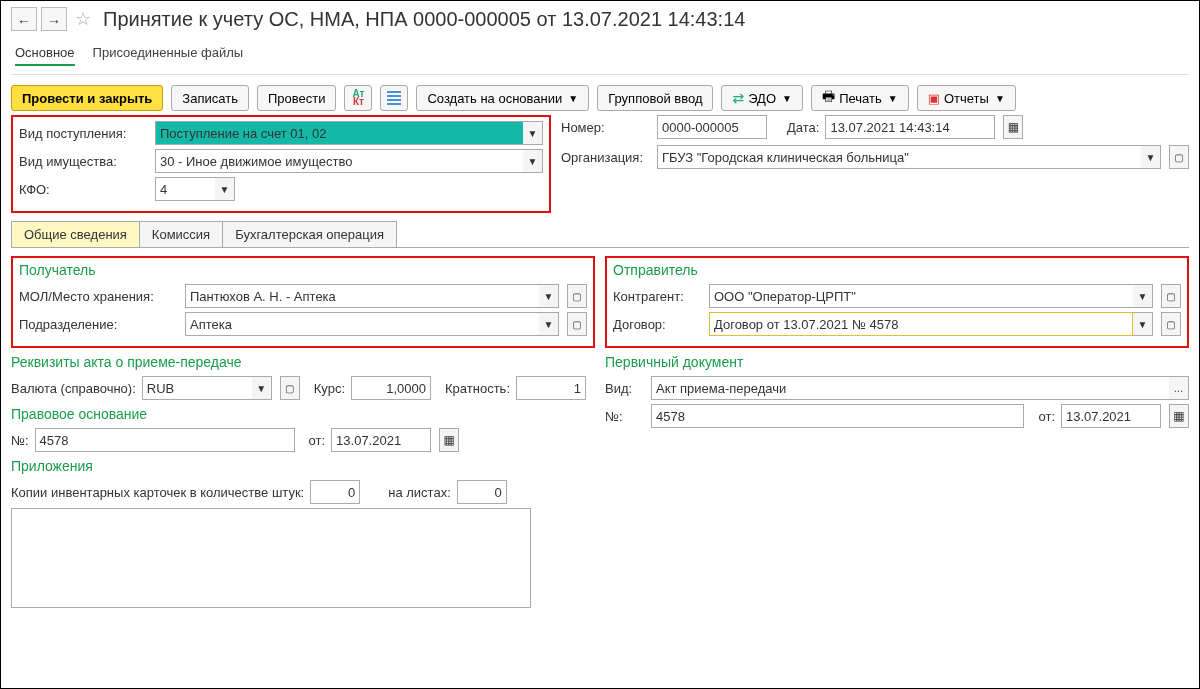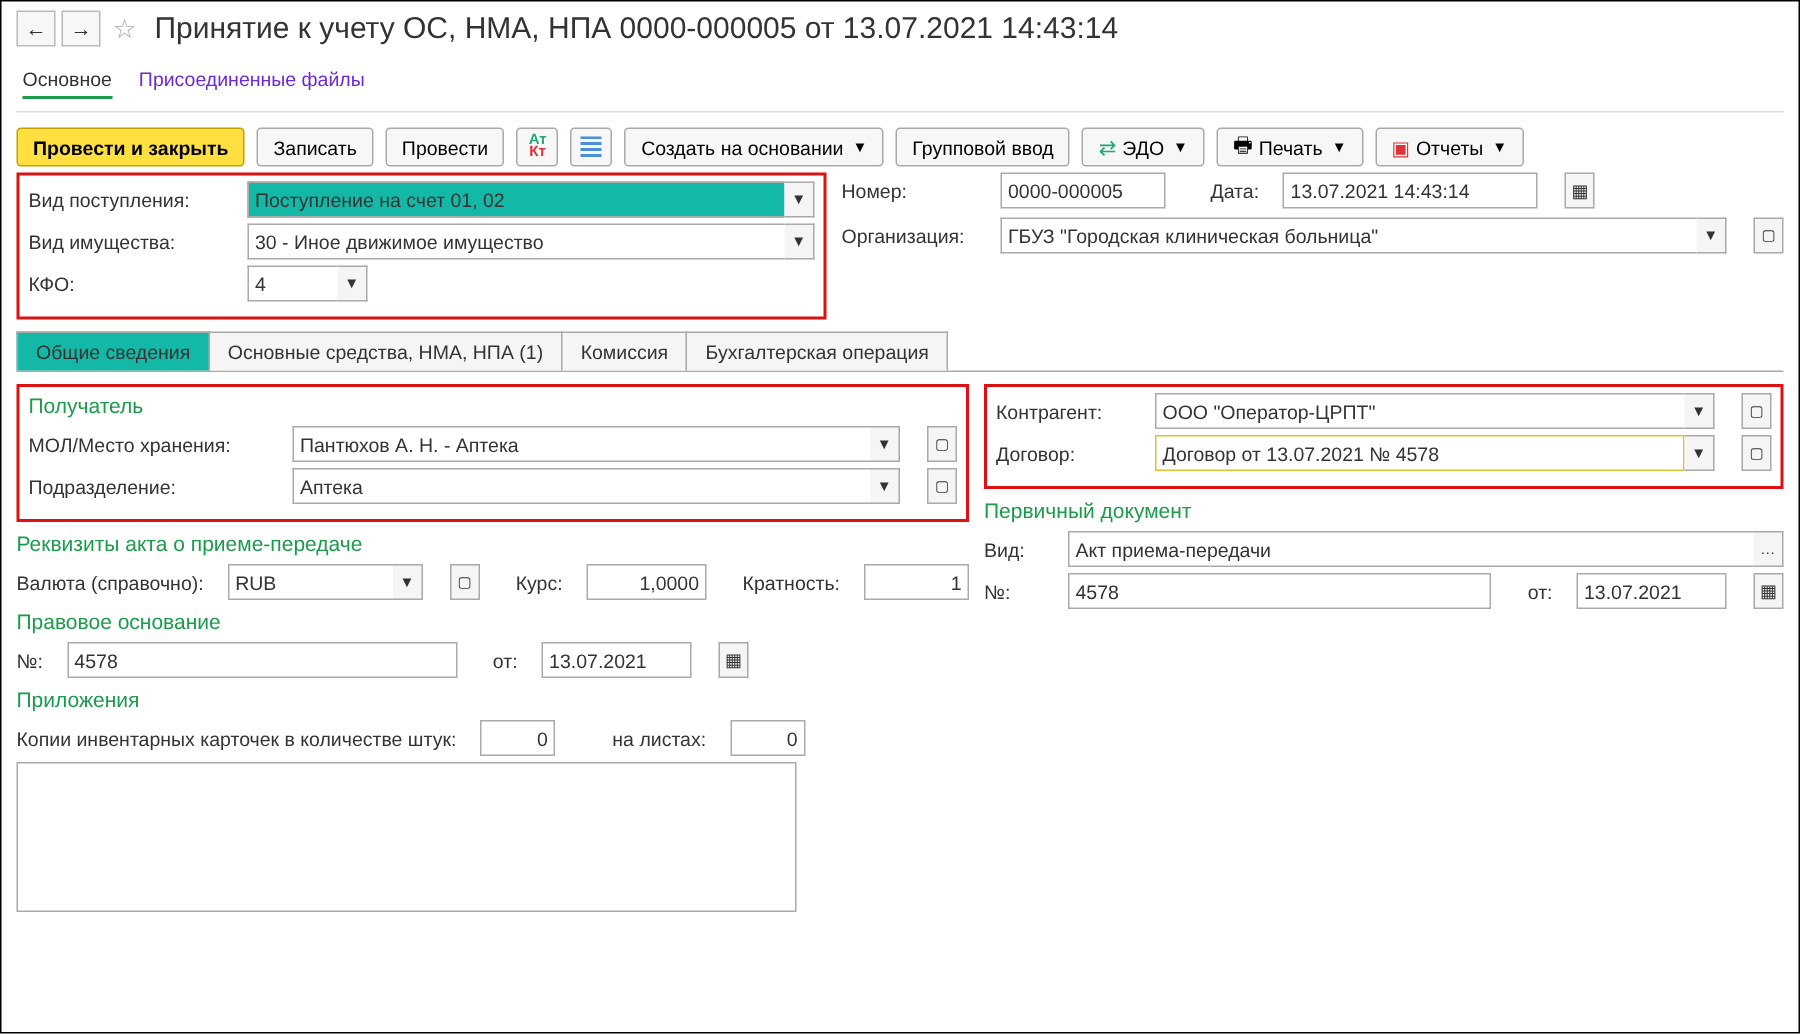--- a/index.html
+++ b/index.html
@@ -50,7 +50,7 @@
     margin-bottom: 10px;
   }
   .subnav-item { color: #333; }
-  .subnav-item.link { color: #6d28d9; cursor: pointer; }
+  .subnav-item.link { color: #404040; cursor: pointer; }
   .subnav-item.active { border-bottom: 2px solid #1a9c4a; padding-bottom: 4px; }
 
   .toolbar {

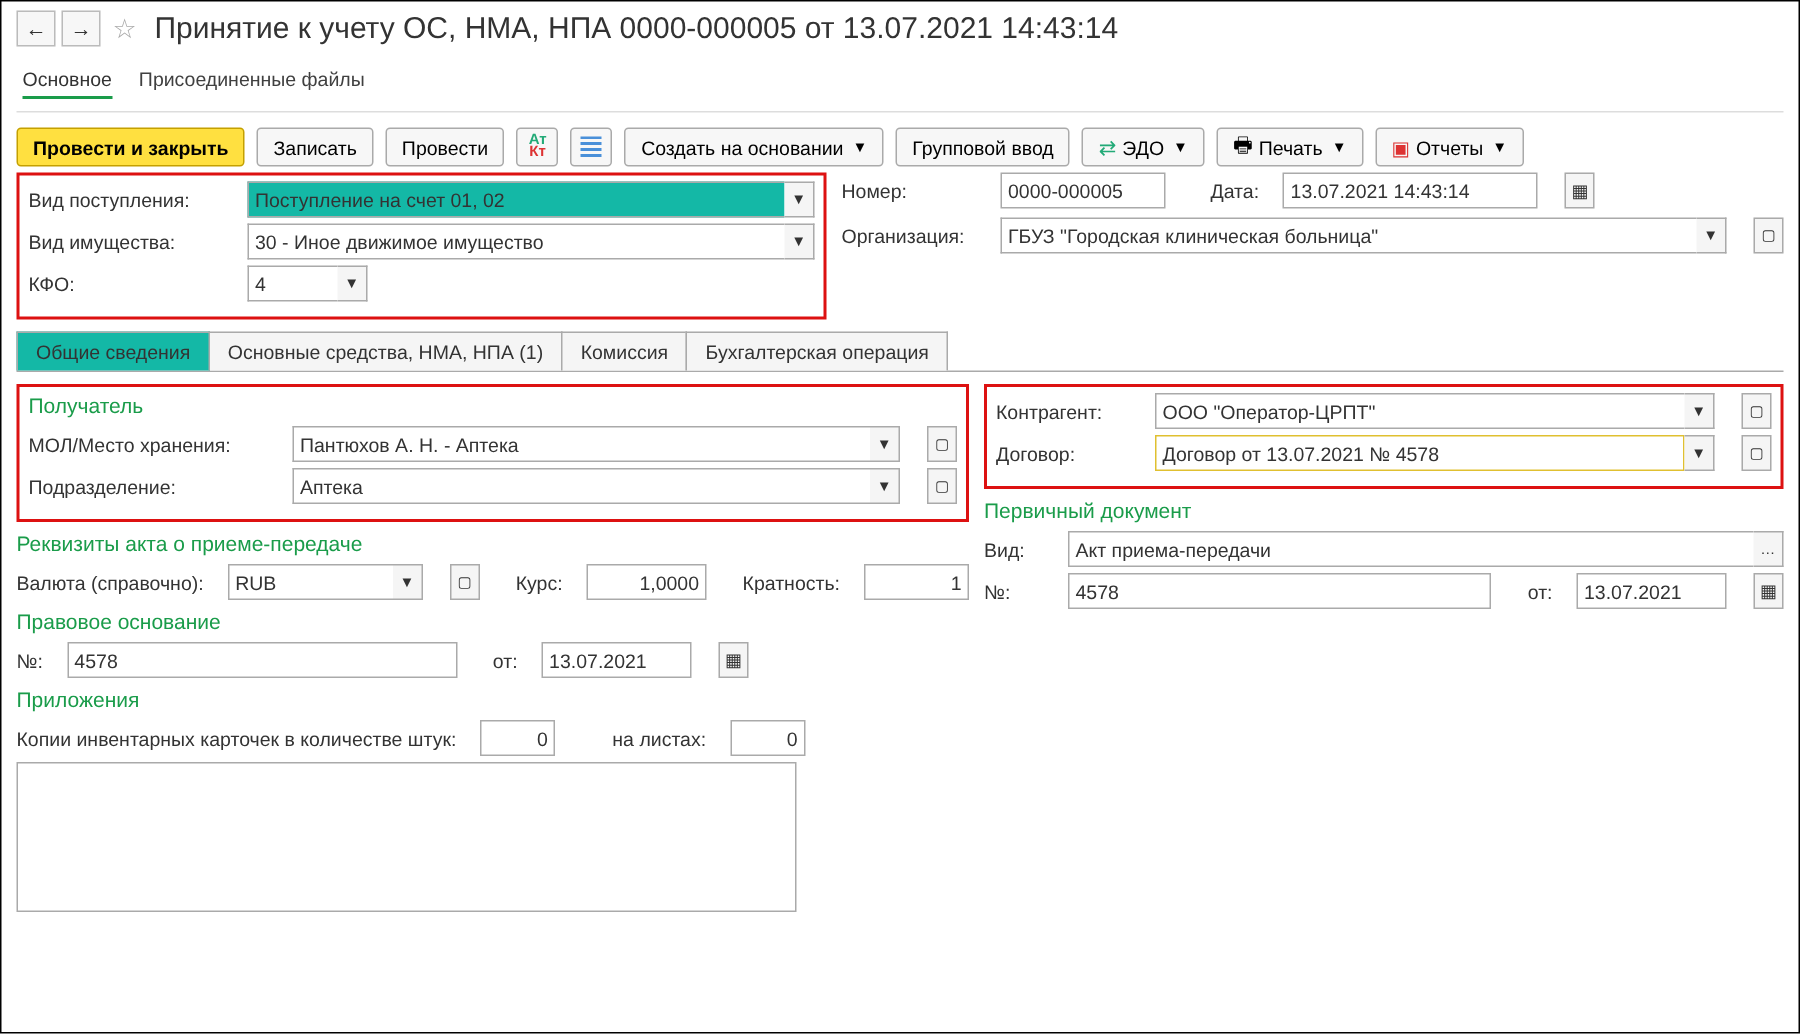--- a/index.html
+++ b/index.html
@@ -87,7 +87,7 @@
     display: flex;
     align-items: center;
     margin-bottom: 4px;
-    gap: 16px;
+    gap: 6px;
   }
   .lbl { white-space: nowrap; }
   .inp {

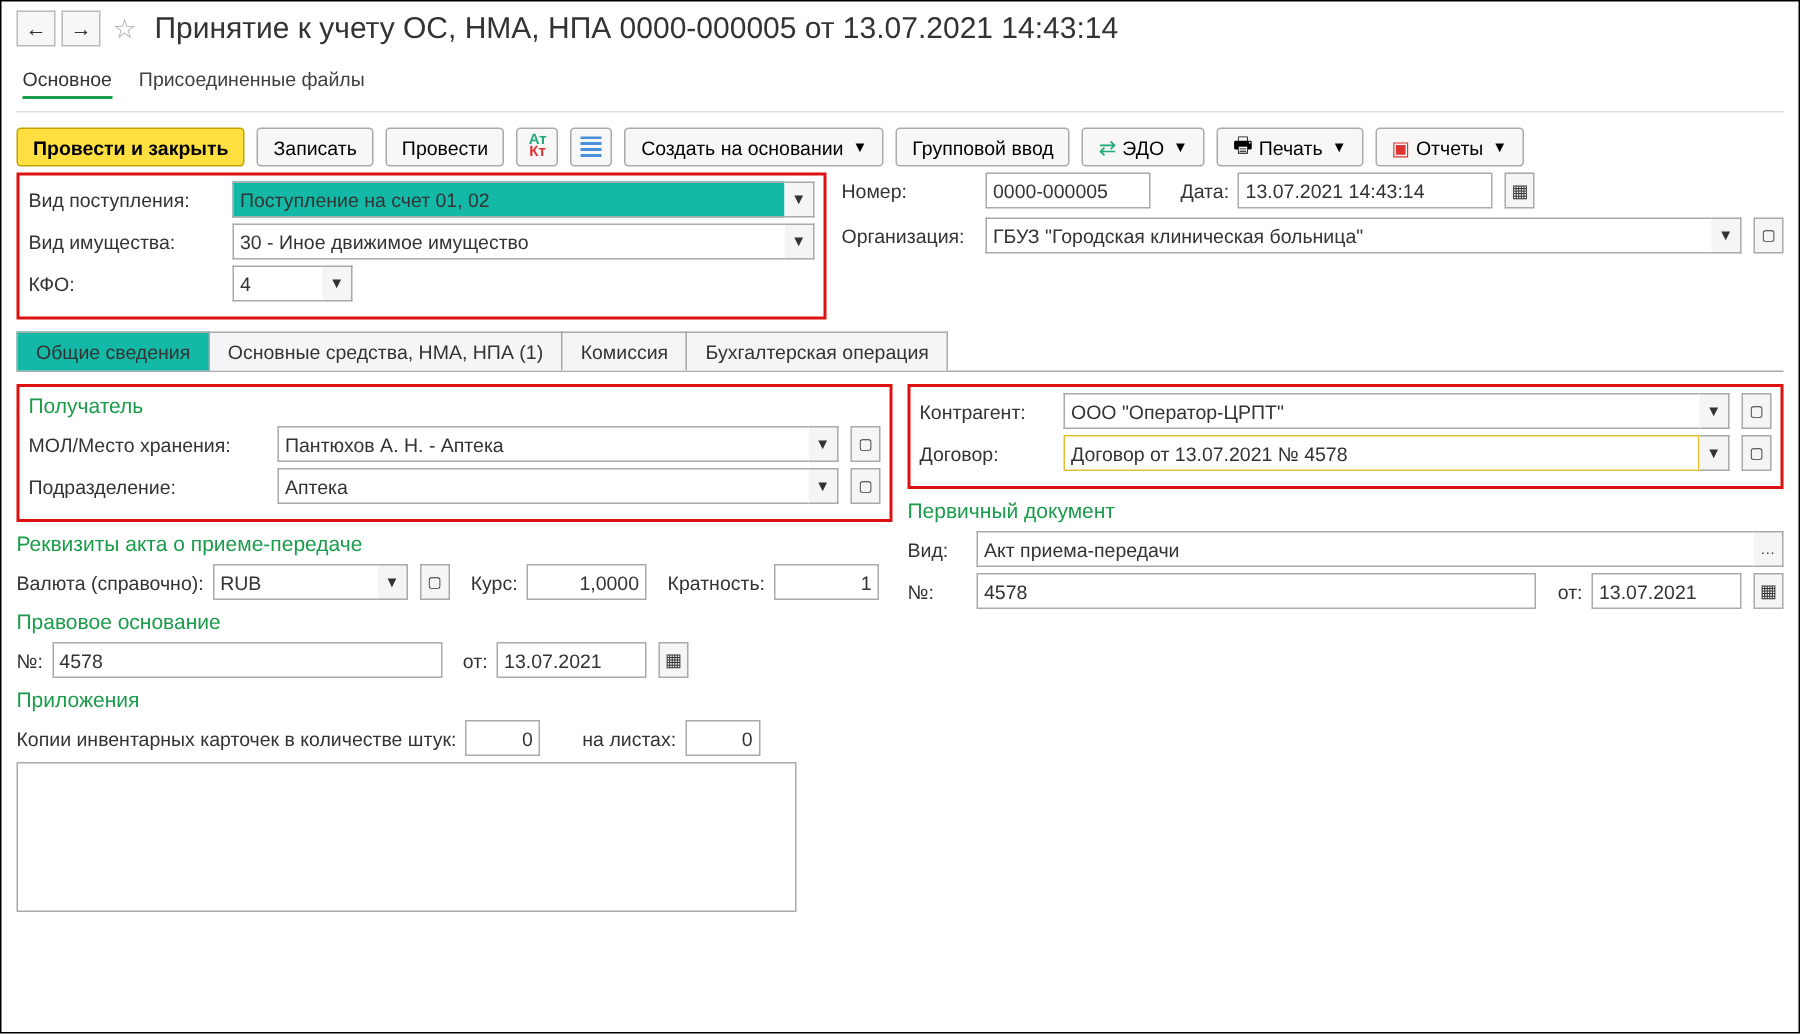--- a/index.html
+++ b/index.html
@@ -134,7 +134,7 @@
     cursor: pointer;
     position: relative;
   }
-  .tab.active { background: #14b8a6; z-index: 1; }
+  .tab.active { background: #fef9c3; z-index: 1; }
 
   .section-title {
     color: #1a9c4a;

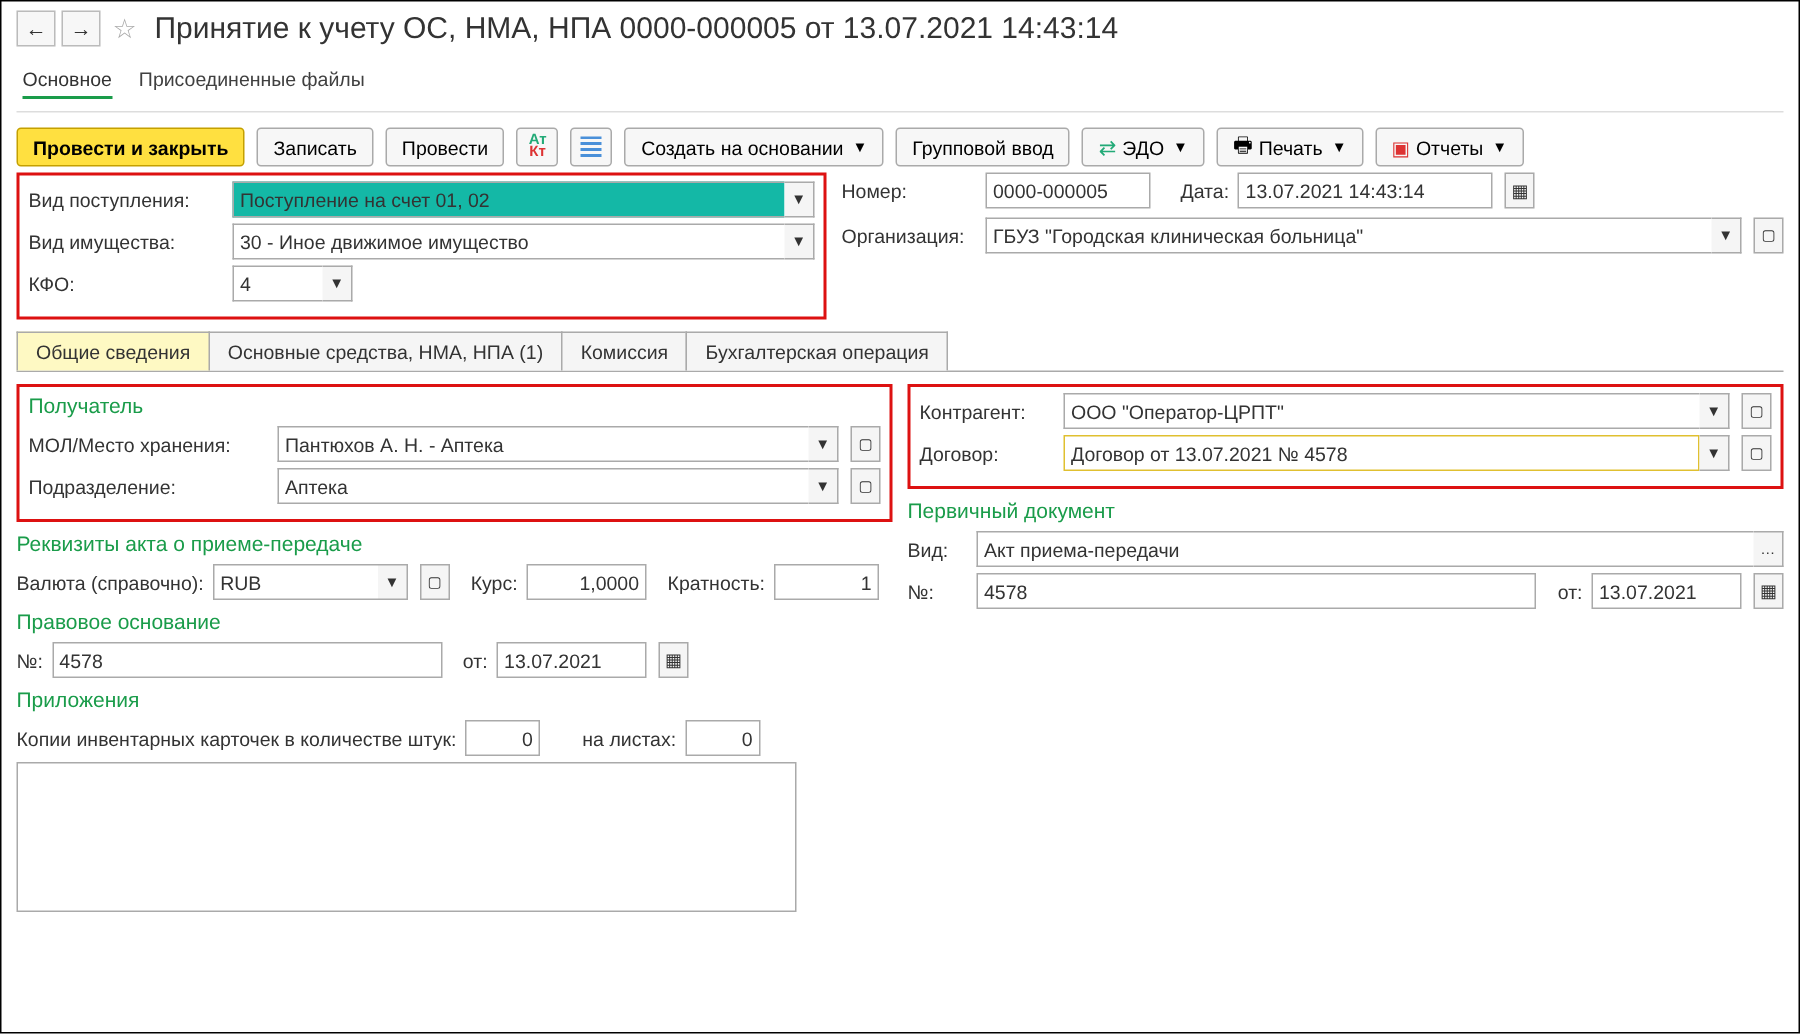--- a/index.html
+++ b/index.html
@@ -270,7 +270,6 @@
 
   <div class="tabs">
     <div class="tab active">Общие сведения</div>
-    <div class="tab">Основные средства, НМА, НПА (1)</div>
     <div class="tab">Комиссия</div>
     <div class="tab">Бухгалтерская операция</div>
   </div>

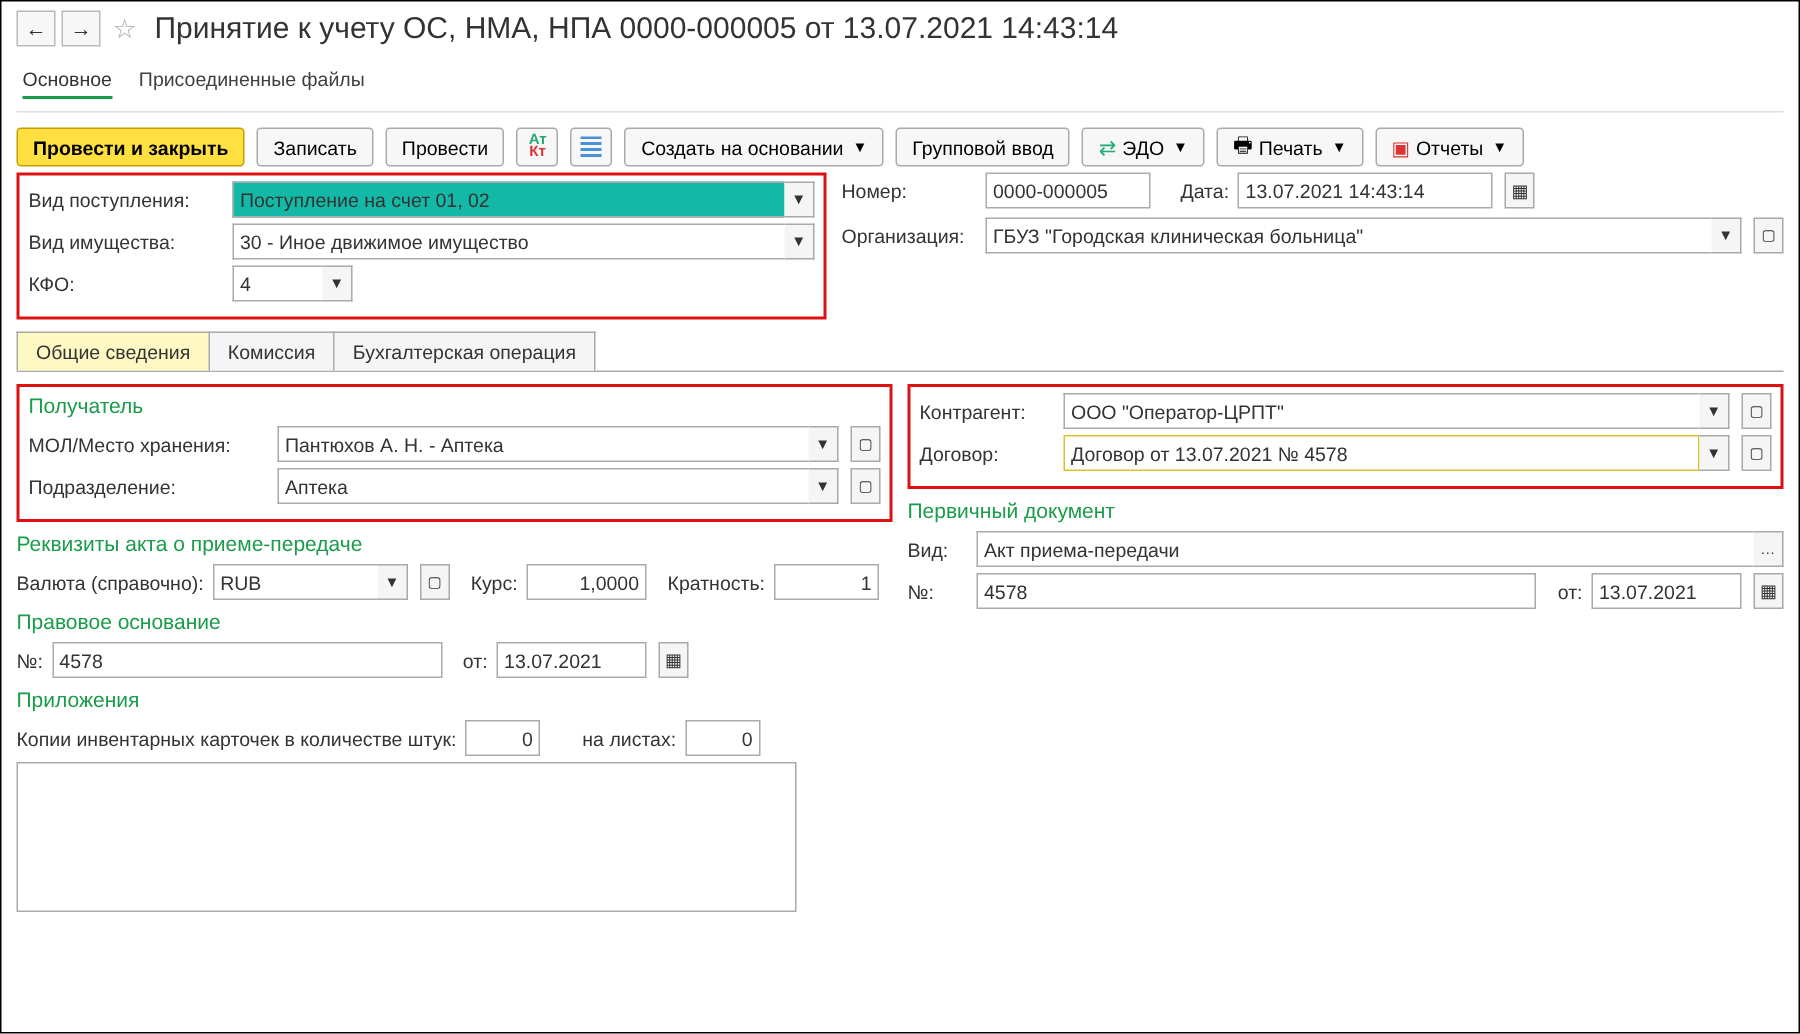--- a/index.html
+++ b/index.html
@@ -336,6 +336,7 @@
 
     <div class="col">
       <div class="red-box">
+        <div class="section-title" style="margin-top:0;">Отправитель</div>
         <div class="row">
           <span class="lbl" style="width:90px;">Контрагент:</span>
           <div class="inp-group grow">

